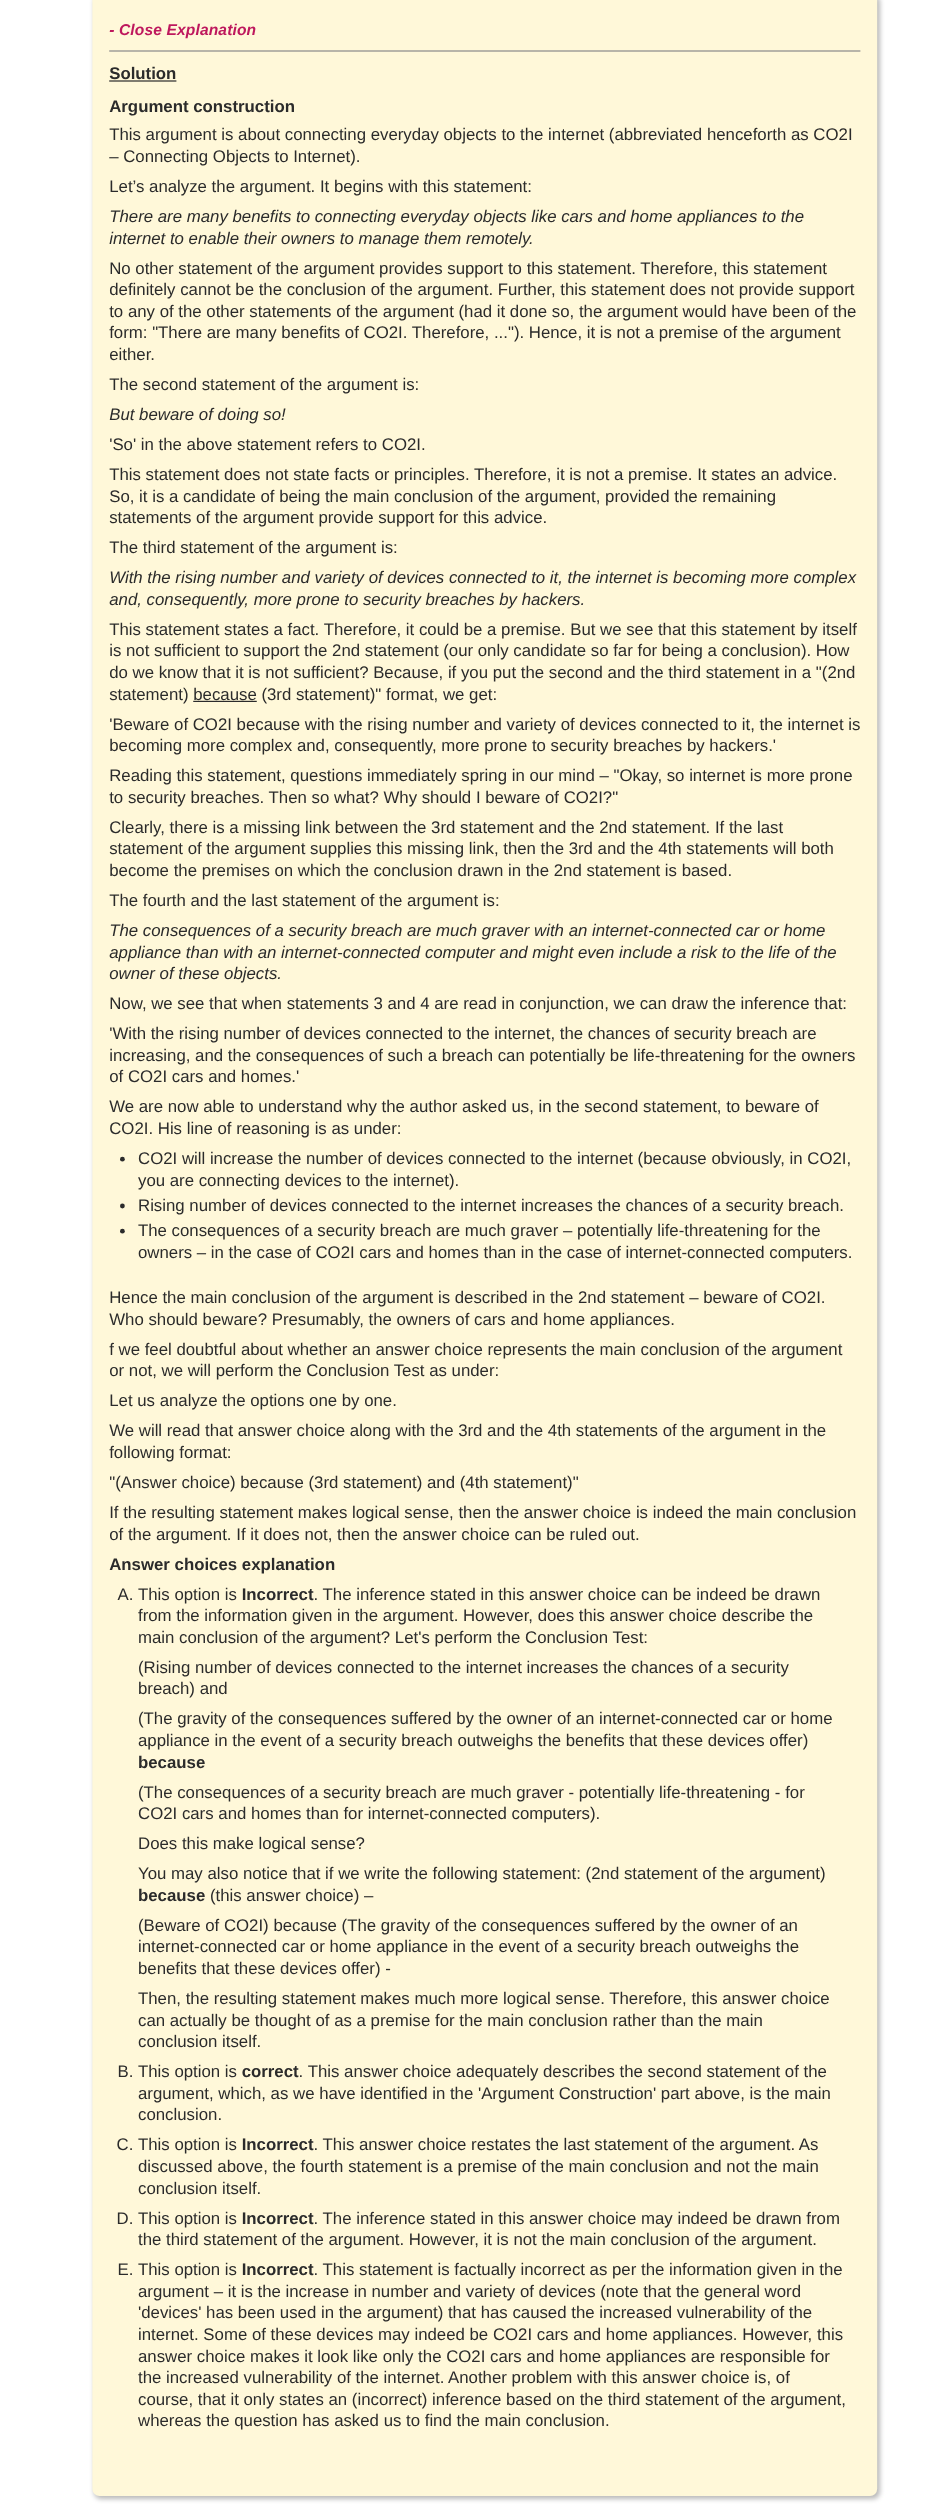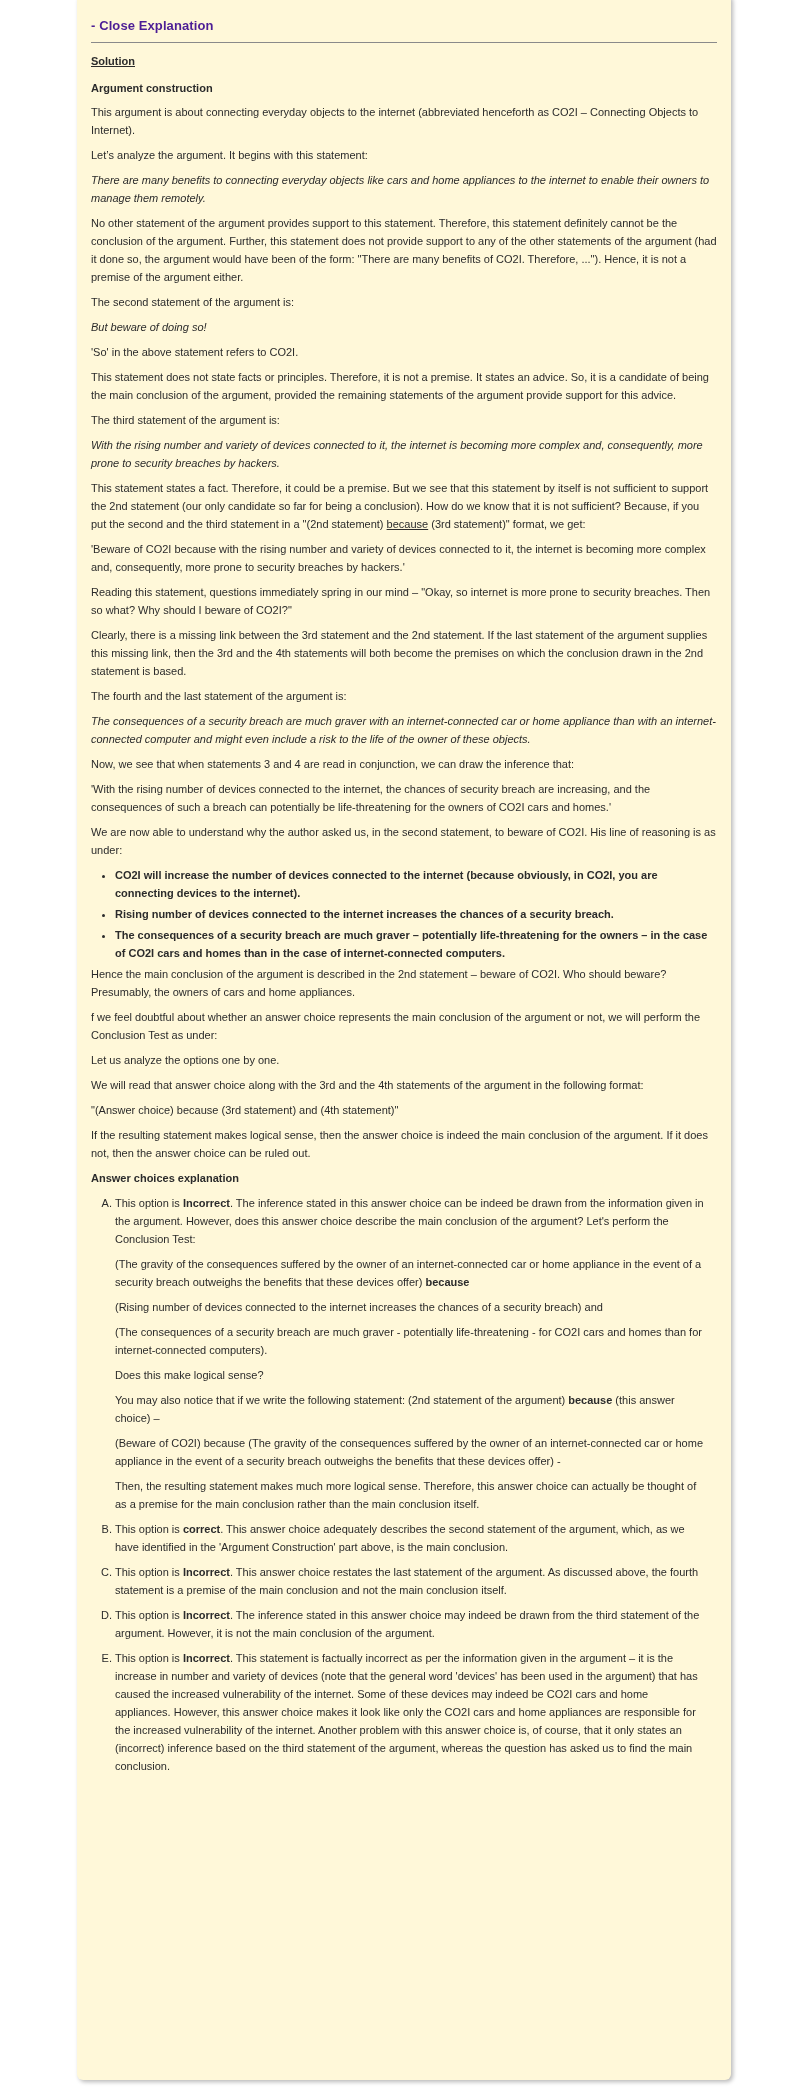--- a/index.html
+++ b/index.html
@@ -18,9 +18,10 @@
   }
   .close-link {
     display: inline-block;
-    font-weight: bold; color: #4c1d95; font-size: 13px;
+    font-weight: bold; color: #be185d; font-size: 13px;
     text-decoration: none; cursor: pointer;
     letter-spacing: 0.1px;
+    font-style: italic;
   }
   .rule { height: 0; border: none; border-top: 1.5px solid #8a8a8a; margin: 8px 0 9px 0; }
   .content { font-size: 11px; line-height: 18px; }

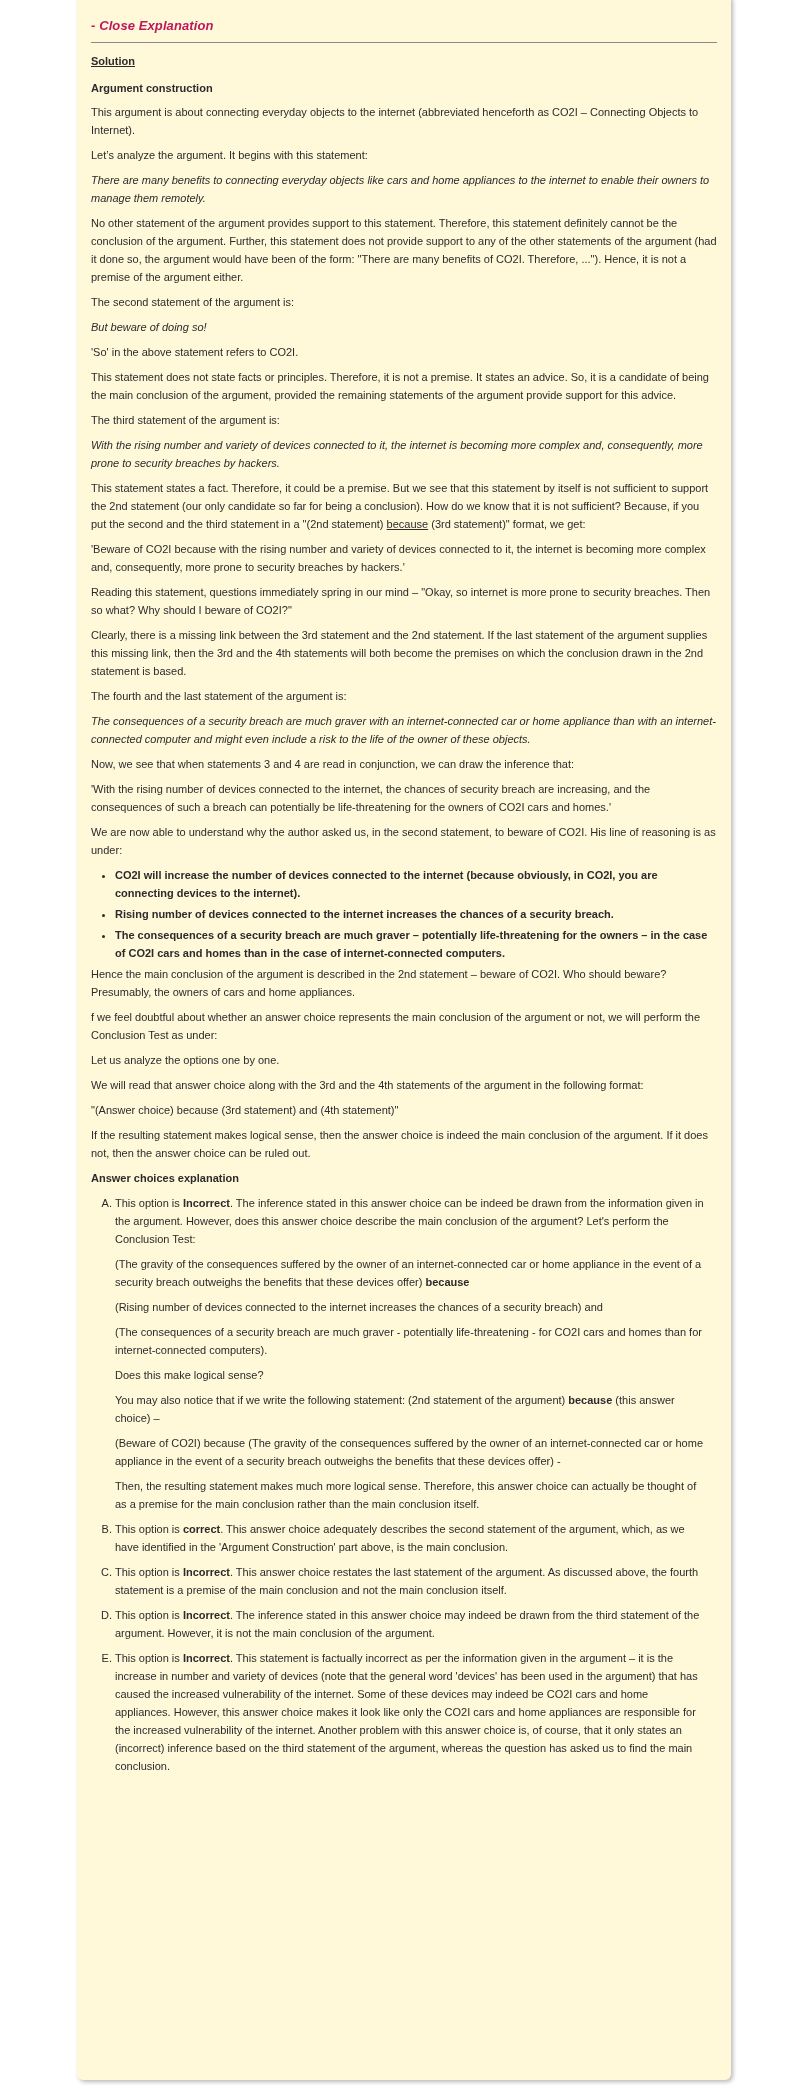--- a/index.html
+++ b/index.html
@@ -24,7 +24,7 @@
     font-style: italic;
   }
   .rule { height: 0; border: none; border-top: 1.5px solid #8a8a8a; margin: 8px 0 9px 0; }
-  .content { font-size: 11px; line-height: 18px; }
+  .content { font-size: 14px; line-height: 18px; }
   .content p { margin: 0 0 7px 0; }
   .heading-u { font-weight: bold; text-decoration: underline; margin-bottom: 9px !important; }
   .heading { font-weight: bold; margin-bottom: 6px !important; }

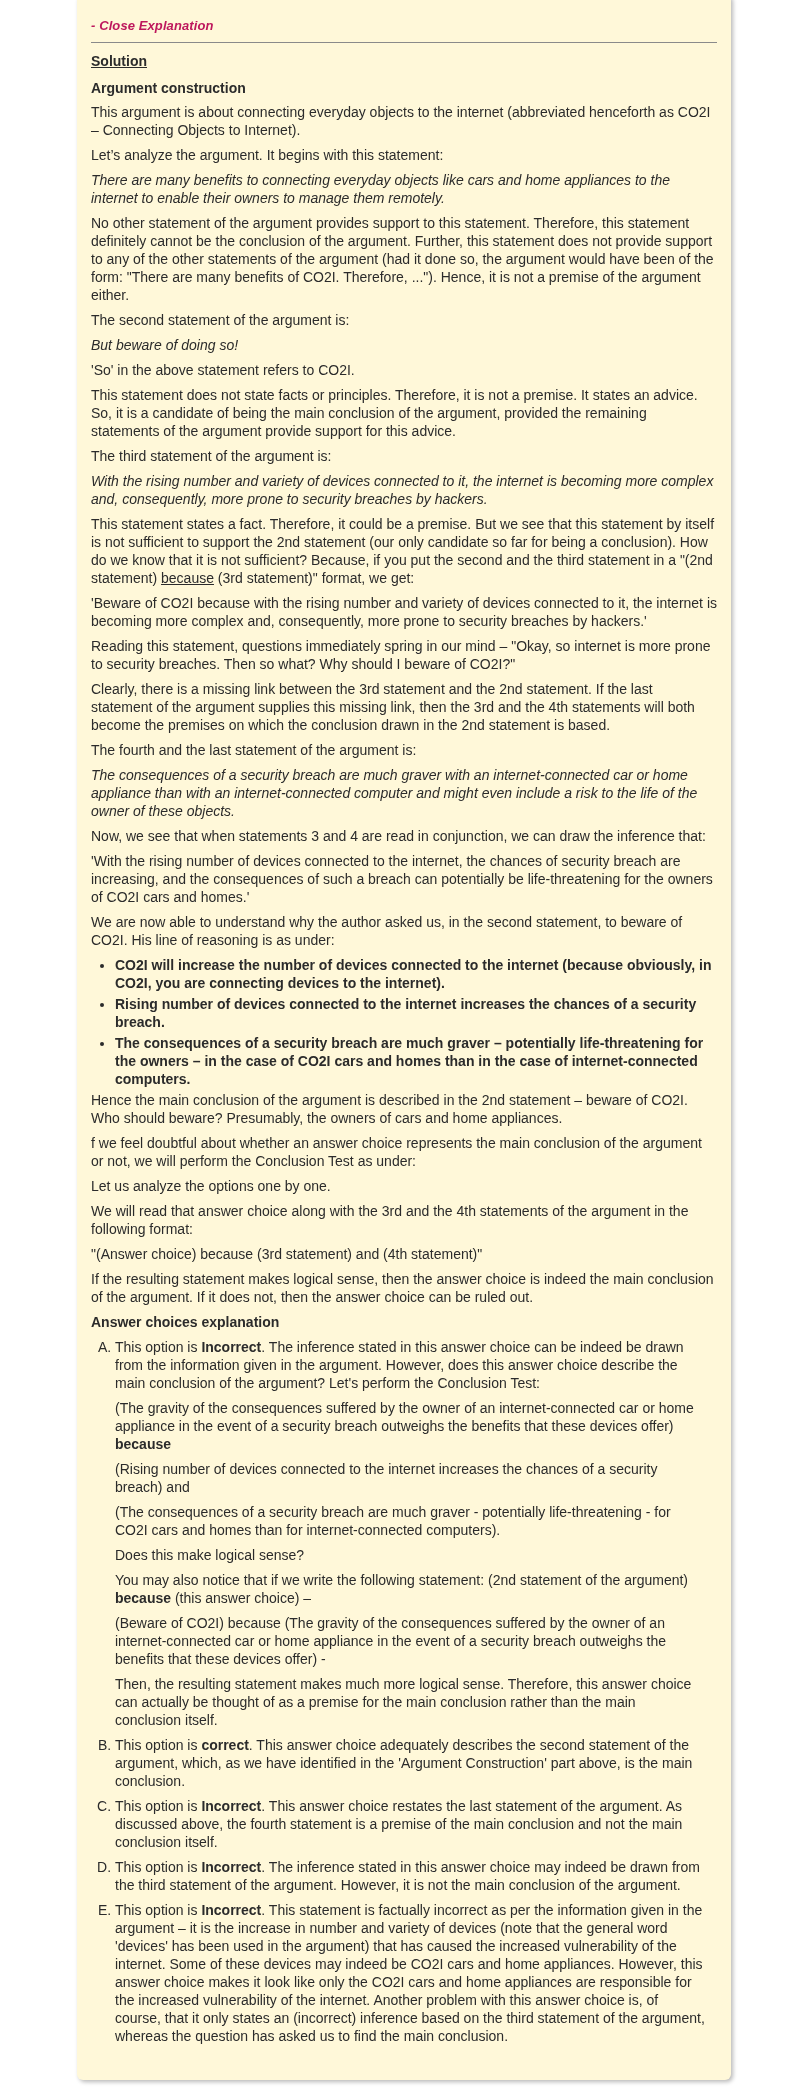--- a/index.html
+++ b/index.html
@@ -30,7 +30,7 @@
   .heading { font-weight: bold; margin-bottom: 6px !important; }
   .it { font-style: italic; }
   .u { text-decoration: underline; }
-  ul.bullets { margin: 0 0 3px 0; padding-left: 24px; font-weight: bold; }
+  ul.bullets { margin: 0 0 20px 0; padding-left: 24px; }
   ul.bullets li { margin: 0 0 3px 0; }
   ol.answers { margin: 7px 0 0 0; padding-left: 24px; list-style: upper-alpha; }
   ol.answers > li { margin: 0 0 3px 0; }

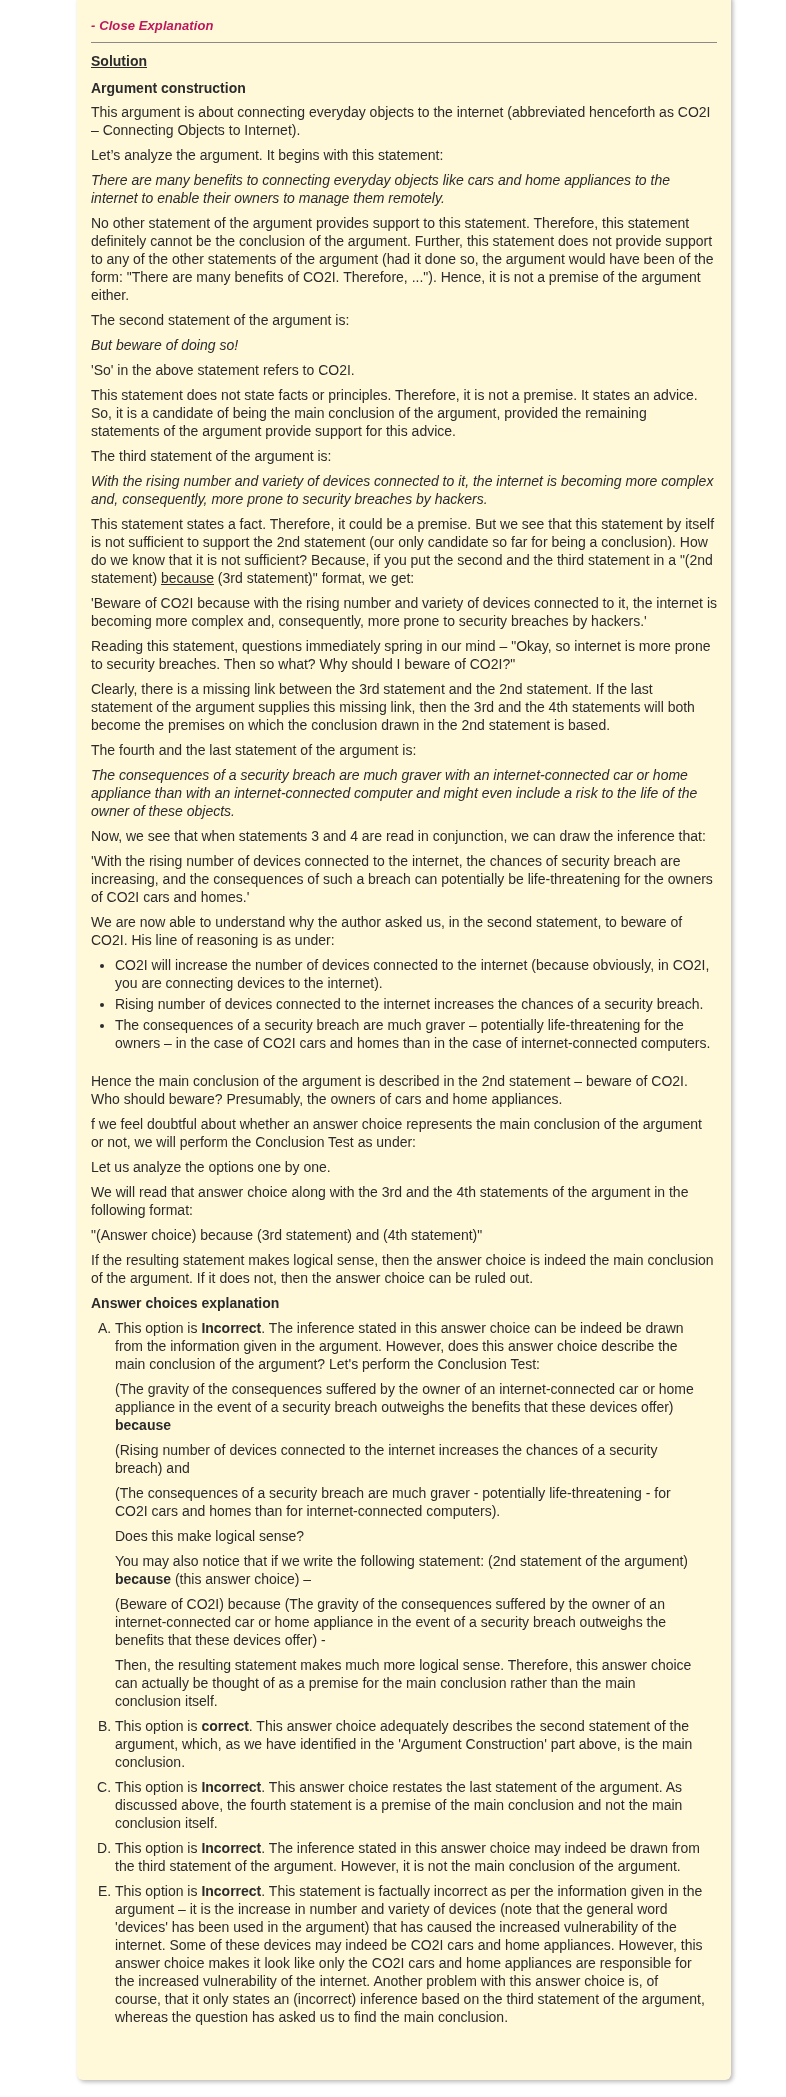--- a/index.html
+++ b/index.html
@@ -89,8 +89,8 @@
     <ol class="answers">
       <li>
         <p><span>This option is </span><b>Incorrect</b><span>. The inference stated in this answer choice can be indeed be drawn from the information given in the argument. However, does this answer choice describe the main conclusion of the argument? Let's perform the Conclusion Test:</span></p>
+        <p>(Rising number of devices connected to the internet increases the chances of a security breach) and</p>
         <p><span>(The gravity of the consequences suffered by the owner of an internet-connected car or home appliance in the event of a security breach outweighs the benefits that these devices offer) </span><b>because</b></p>
-        <p>(Rising number of devices connected to the internet increases the chances of a security breach) and</p>
         <p>(The consequences of a security breach are much graver - potentially life-threatening - for CO2I cars and homes than for internet-connected computers).</p>
         <p>Does this make logical sense?</p>
         <p><span>You may also notice that if we write the following statement: (2nd statement of the argument) </span><b>because</b><span> (this answer choice) –</span></p>

